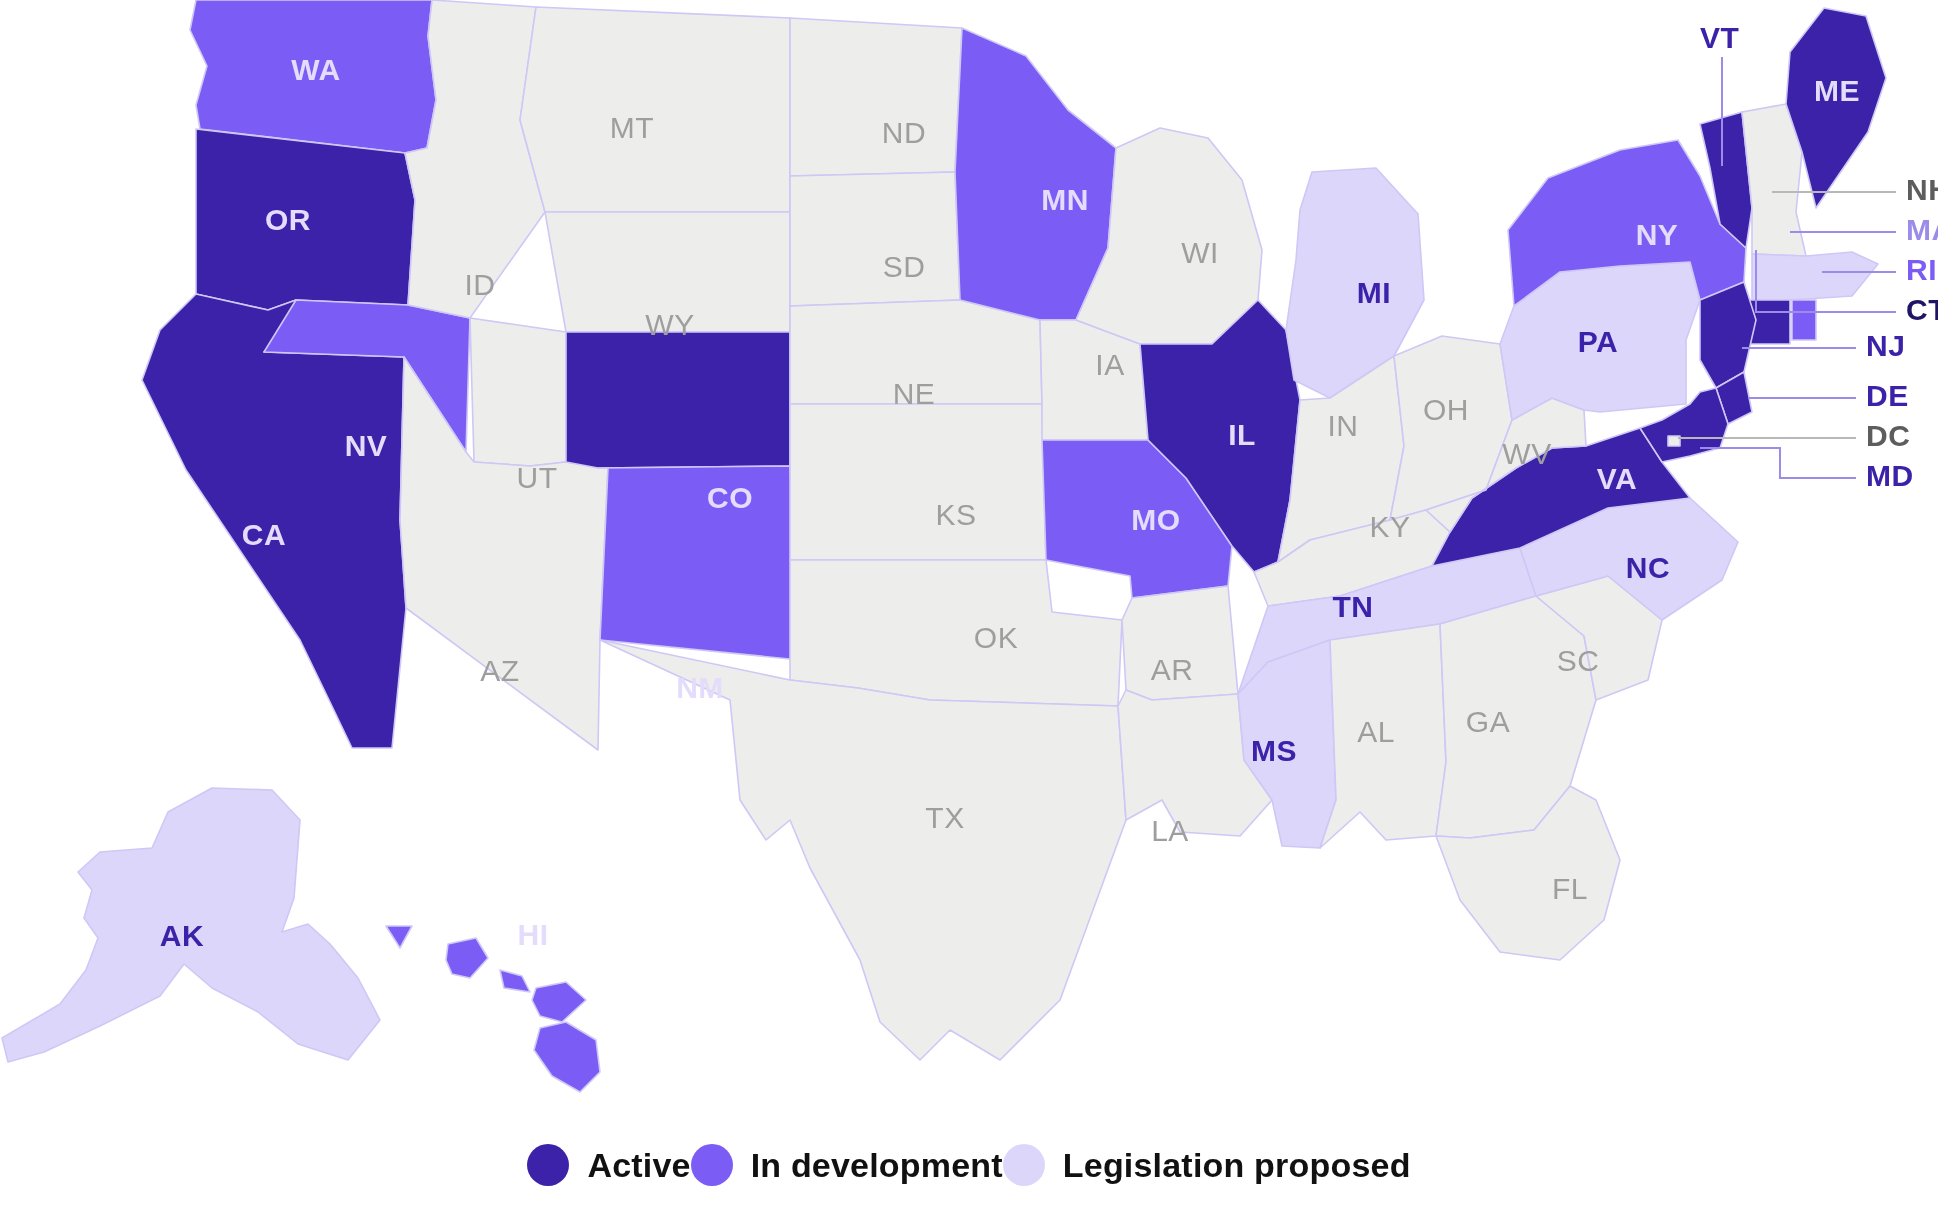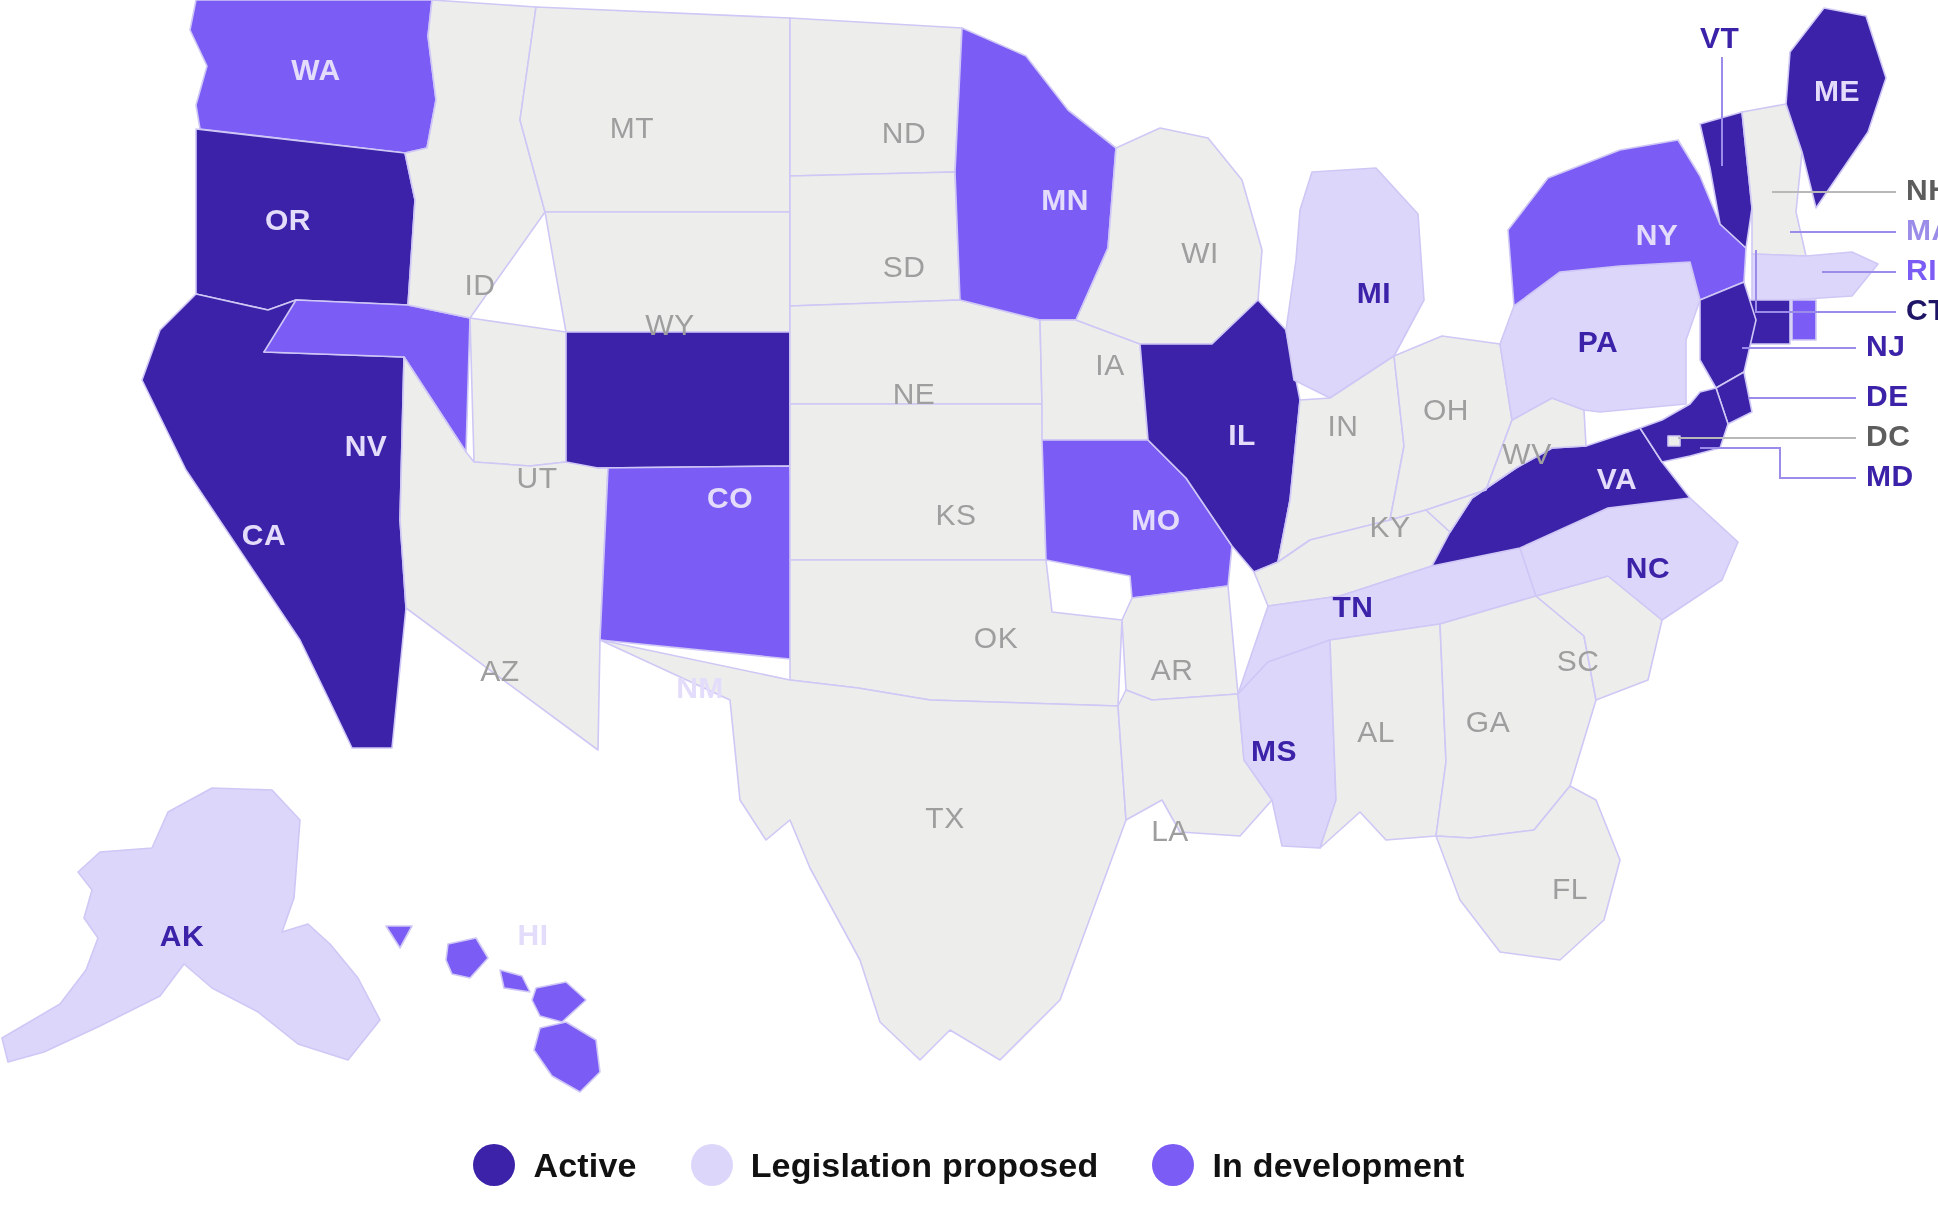--- a/index.html
+++ b/index.html
@@ -34,7 +34,7 @@
   
   #legend{
     position:absolute;left:0;top:1130px;width:1938px;height:70px;
-    display:flex;align-items:center;justify-content:center;gap:54px;
+    display:flex;align-items:center;justify-content:center;
   }
   .legend-item{display:flex;align-items:center;gap:18px;}
   .legend-swatch{

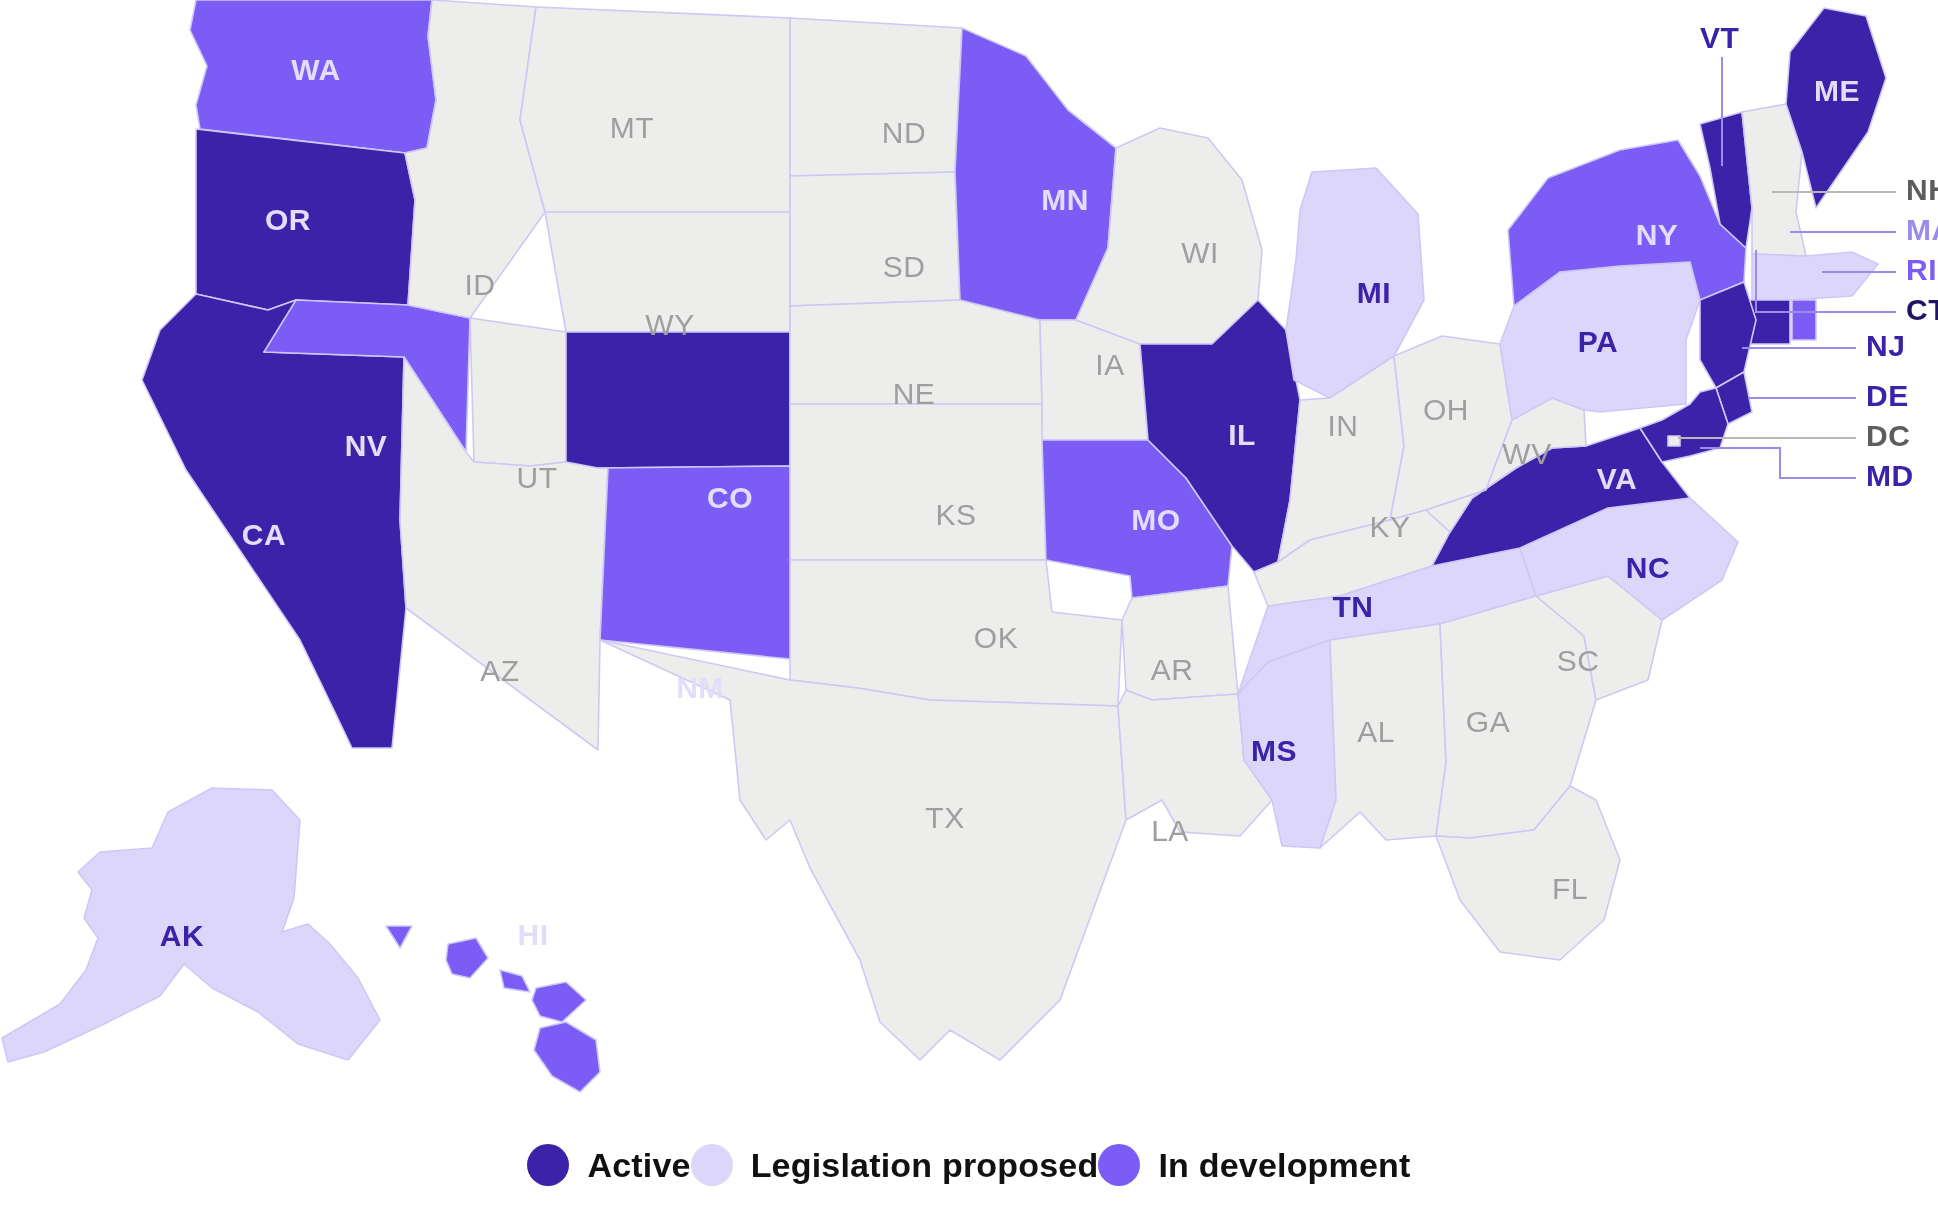--- a/index.html
+++ b/index.html
@@ -185,12 +185,12 @@
       <span class="legend-label">Active</span>
     </div>
     <div class="legend-item">
+      <span class="legend-swatch" style="background: rgb(123, 92, 245);"></span>
+      <span class="legend-label">In development</span>
+    </div>
+    <div class="legend-item">
       <span class="legend-swatch" style="background: rgb(221, 214, 251);"></span>
       <span class="legend-label">Legislation proposed</span>
-    </div>
-    <div class="legend-item">
-      <span class="legend-swatch" style="background: rgb(123, 92, 245);"></span>
-      <span class="legend-label">In development</span>
     </div>
   </div>
 

